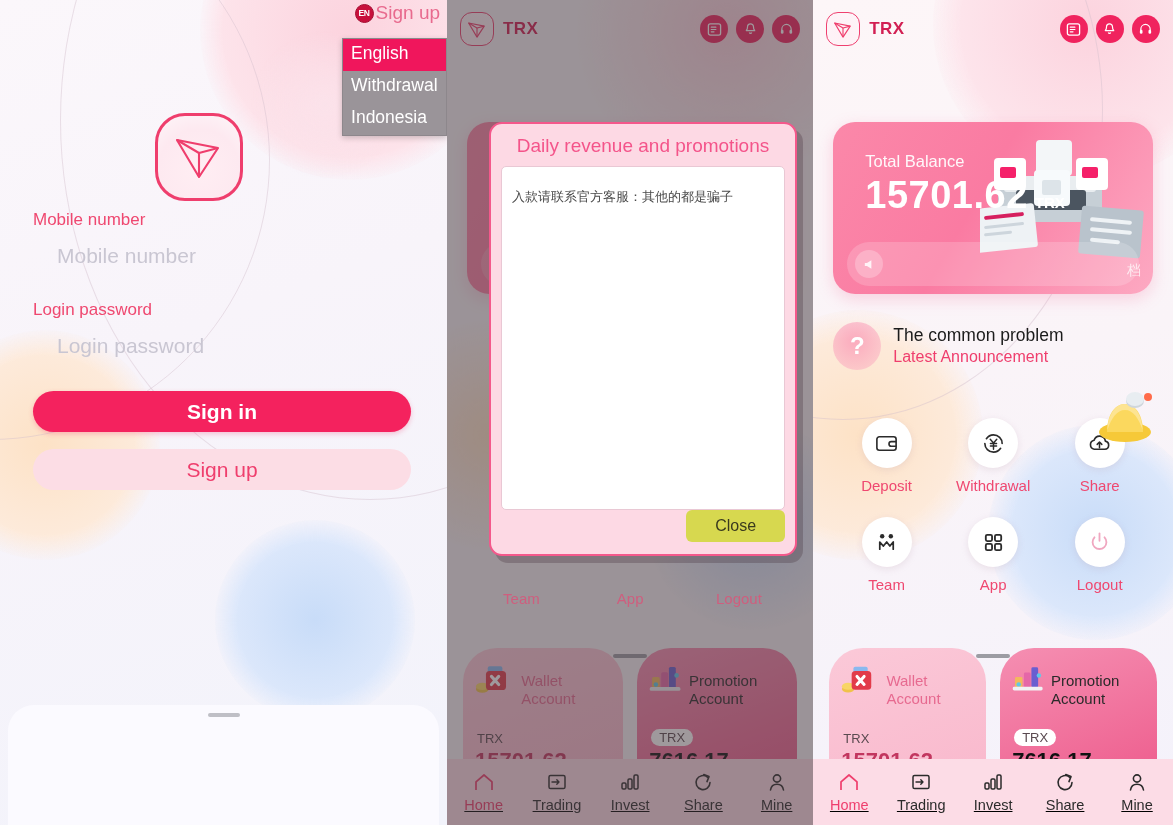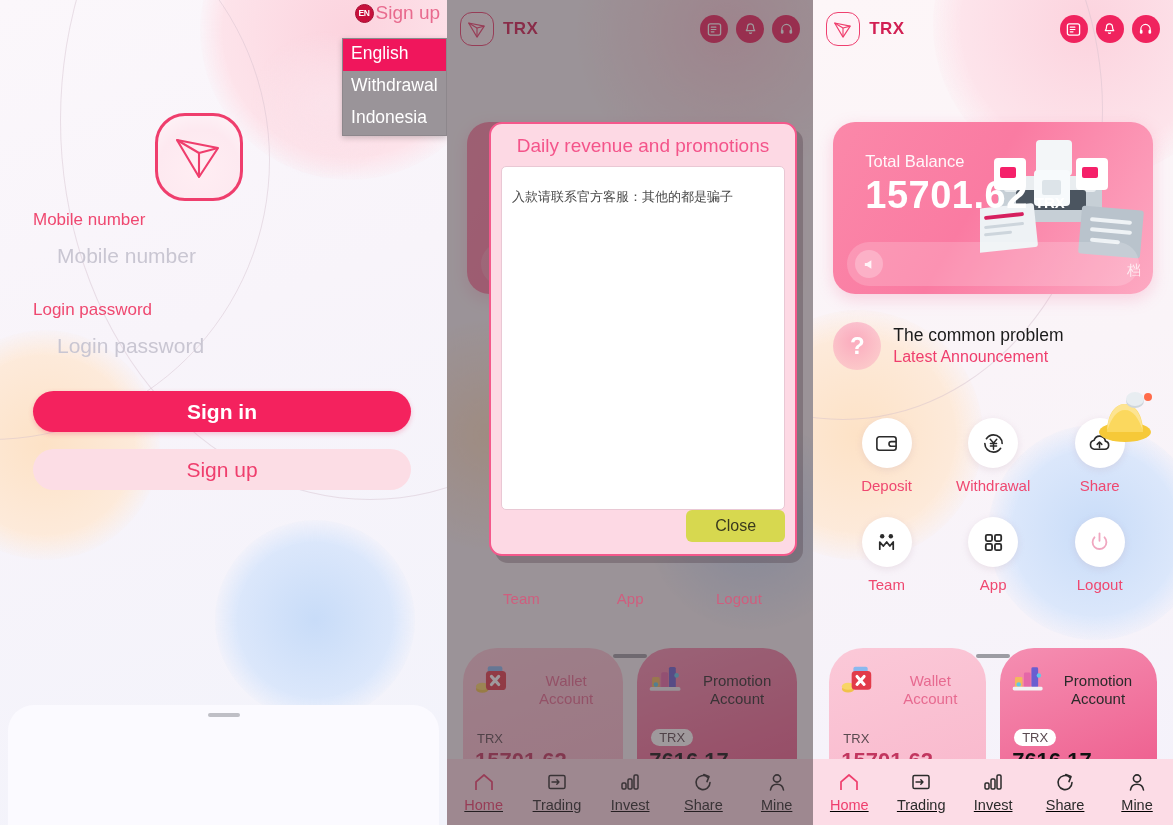--- a/index.html
+++ b/index.html
@@ -114,7 +114,7 @@
   .act-row2 { margin-top:23px; }
   .bell-art { position:absolute; right:-4px; top:-38px; width:72px; height:72px; z-index:2;}
 
-  .accounts { position:absolute; left:16px; right:16px; top:648px; display:flex; gap:14px; z-index:2;text-align:center;}
+  .accounts { position:absolute; left:16px; right:16px; top:648px; display:flex; gap:14px; z-index:2;}
   .acct { flex:1; height:128px; border-radius:34px 34px 12px 12px; position:relative; overflow:hidden; padding:12px; }
   .acct-wallet { background:linear-gradient(160deg,#fbc9d8 0%,#f9b9cd 100%);}
   .acct-promo  { background:linear-gradient(160deg,#f58fb2 0%,#ee5e8e 100%);}

